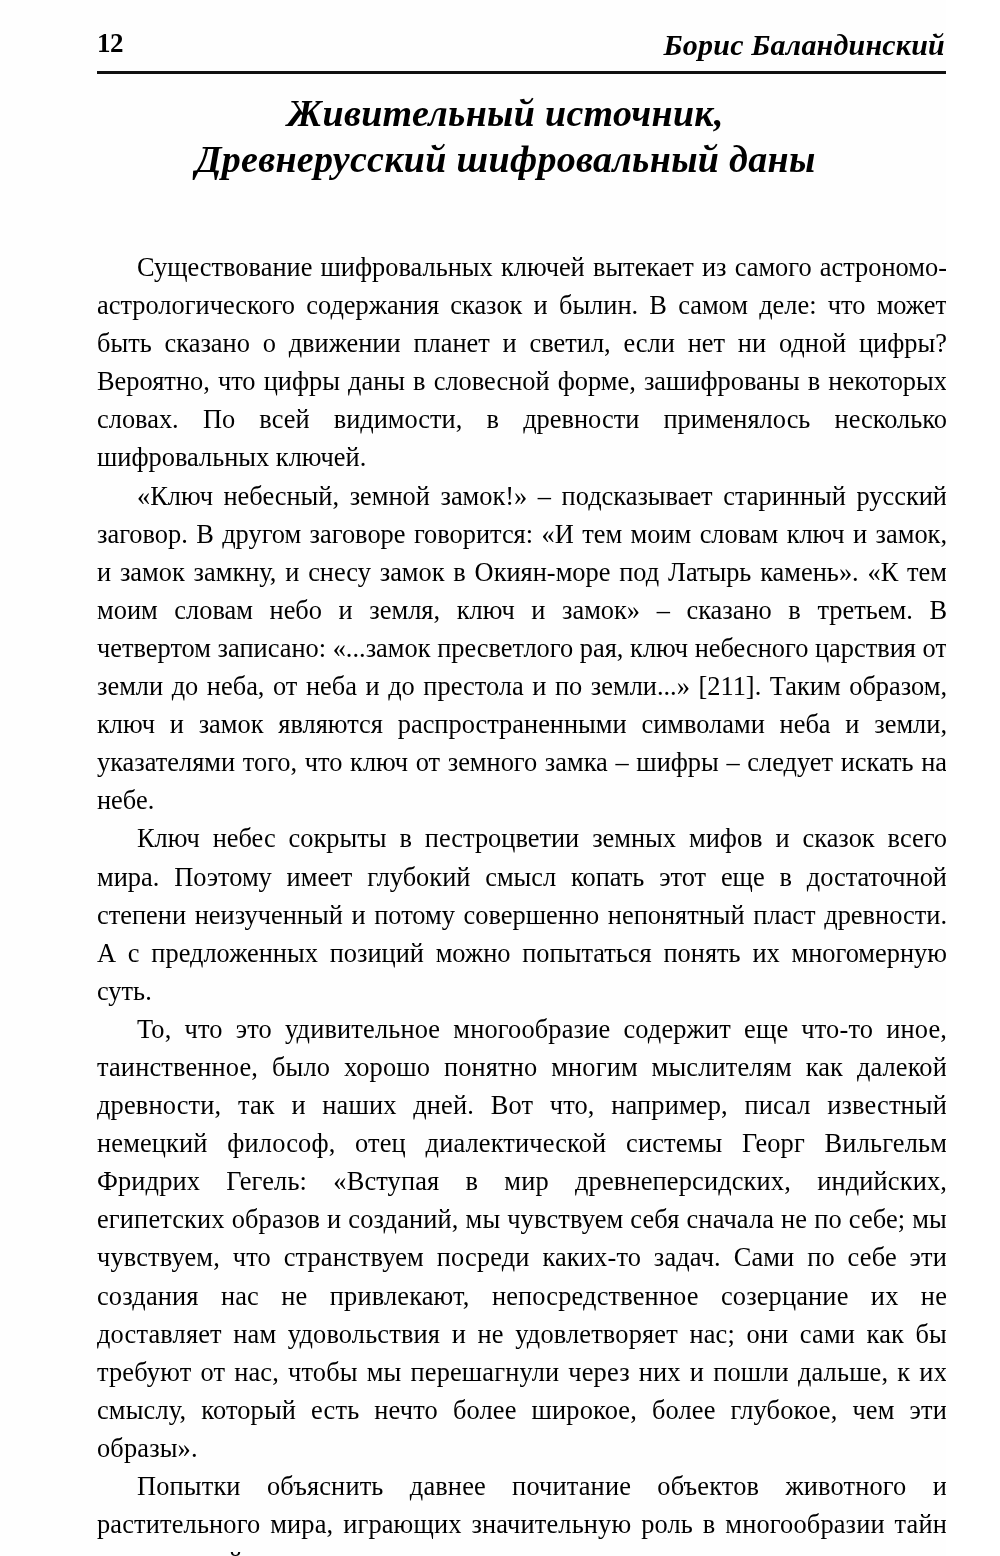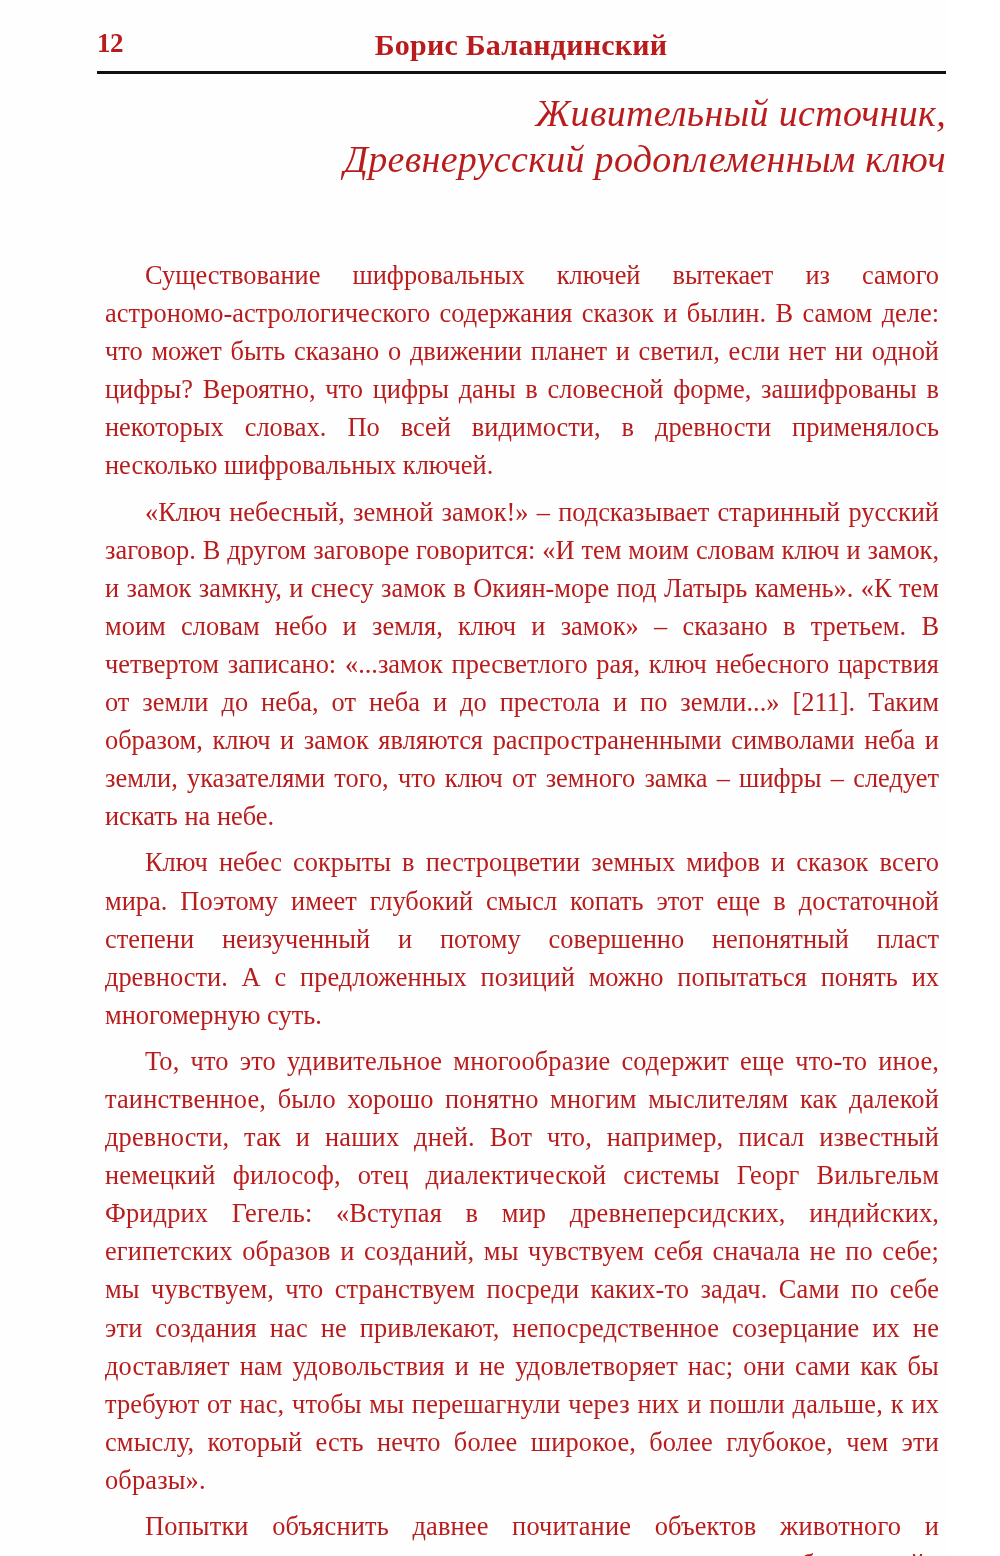--- a/index.html
+++ b/index.html
@@ -15,7 +15,7 @@
     background: #fefefe;
     overflow: hidden;
     font-family: "Liberation Serif", "DejaVu Serif", serif;
-    color: #b91c1c;
+    color: #000000;
     box-sizing: border-box;
   }
 

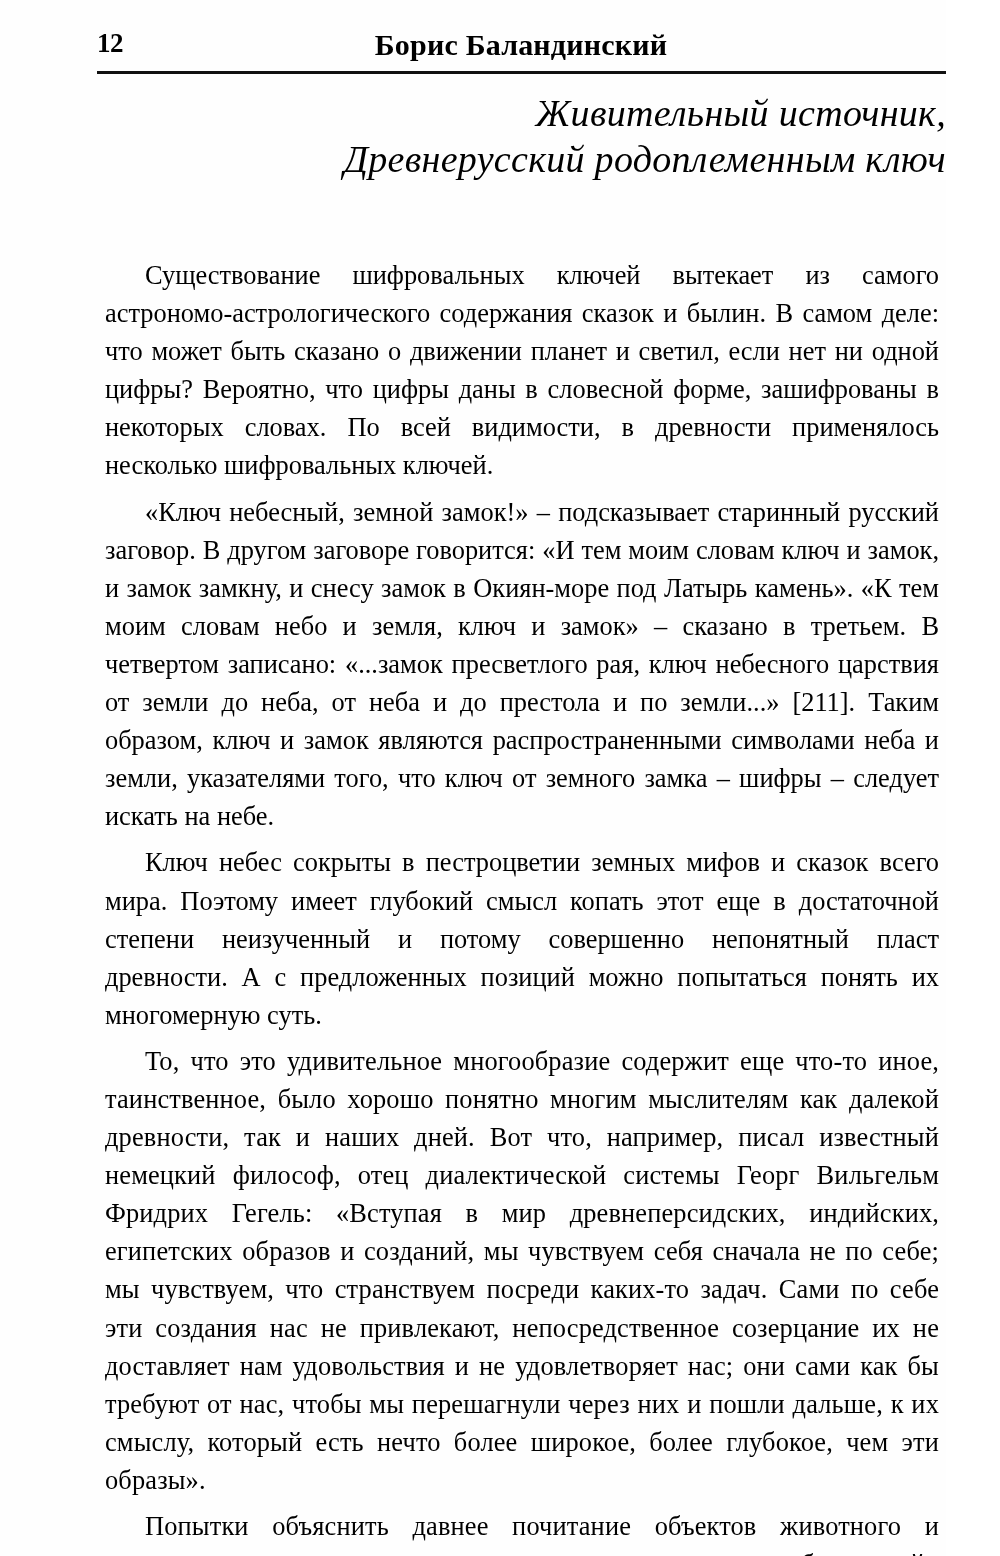--- a/index.html
+++ b/index.html
@@ -44,7 +44,8 @@
     left: 0;
     top: 0;
     width: 848px;
-    text-align: center;
+    text-align: right;
+    font-style: italic;
     font-weight: bold;
     font-size: 30px;
     line-height: 1.1;

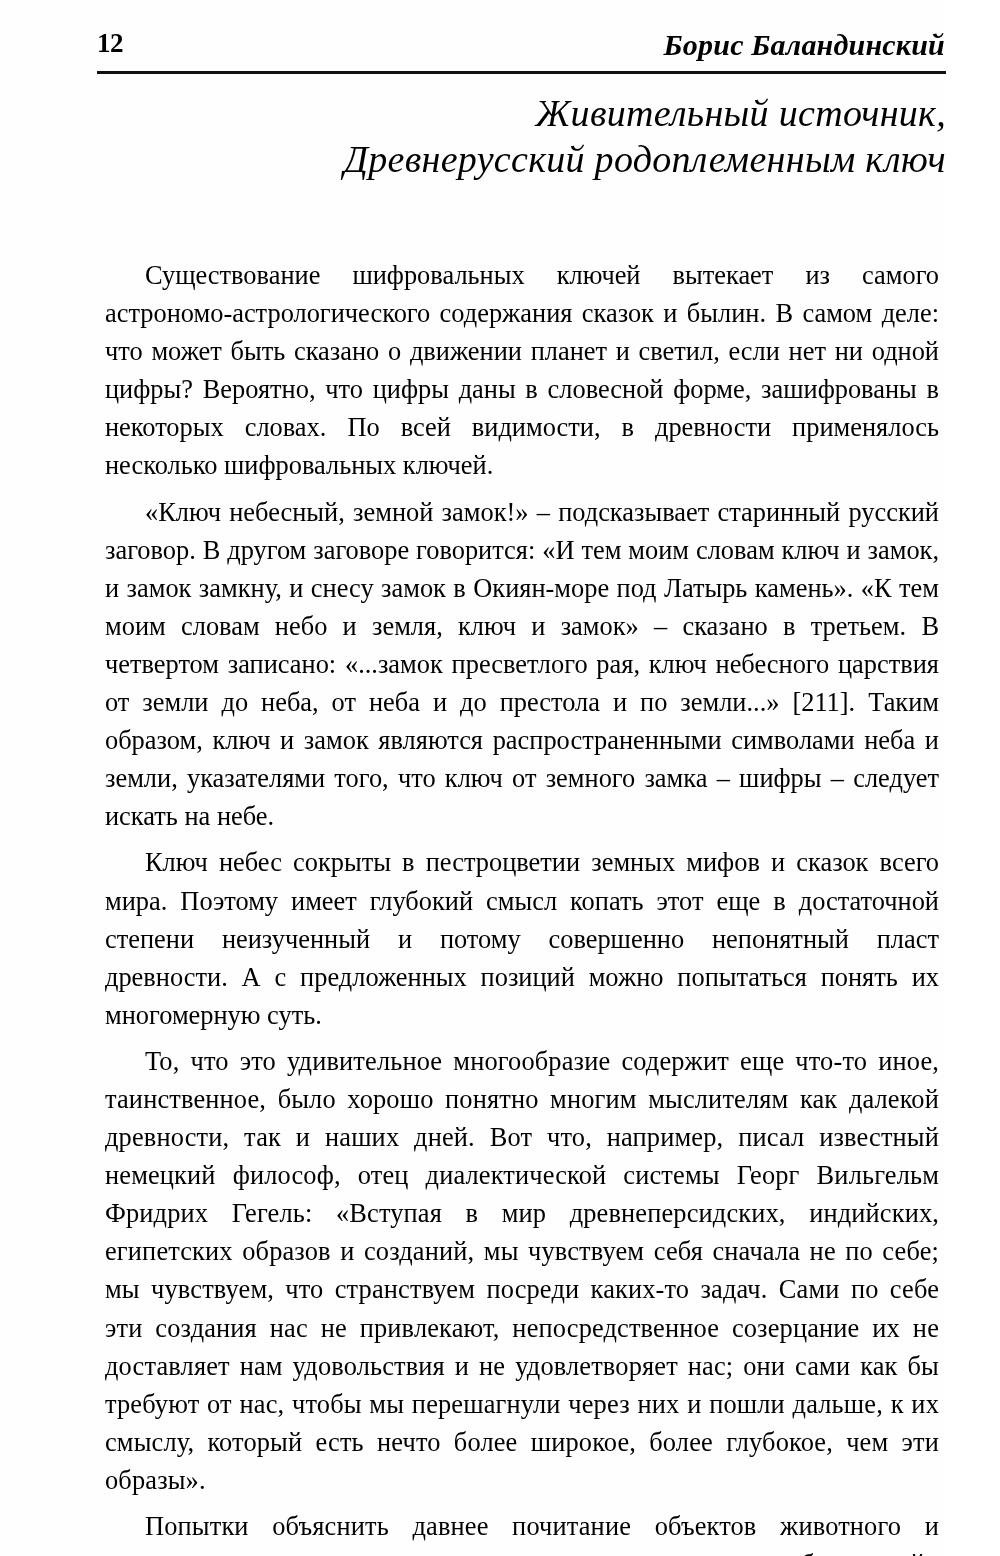--- a/index.html
+++ b/index.html
@@ -64,12 +64,12 @@
   
   .title-block {
     position: absolute;
-    left: 97px;
+    left: 81px;
     top: 90px;
     width: 849px;
-    text-align: right;
+    text-align: center;
     font-style: italic;
-    font-weight: normal;
+    font-weight: bold;
     line-height: 1.22;
     letter-spacing: 0.3px;
   }

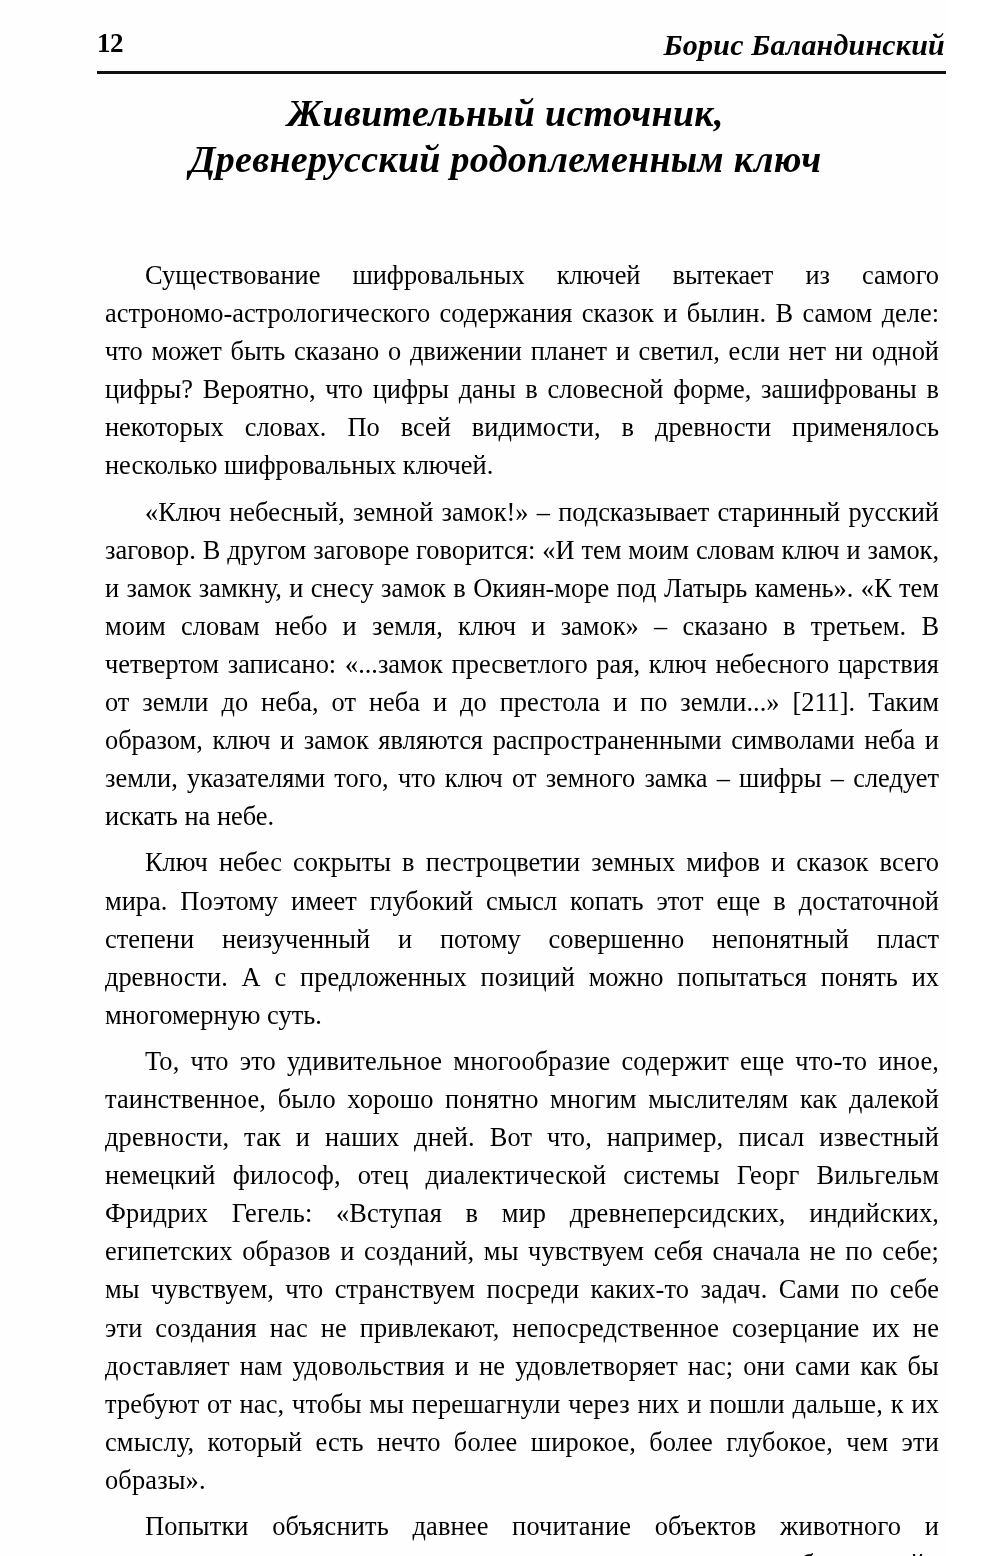--- a/index.html
+++ b/index.html
@@ -125,7 +125,7 @@
 
   <div class="title-block">
     <div class="title-line-1">Живительный источник,</div>
-    <div class="title-line-3">Древнерусский родоплеменным ключ</div>
+    <div class="title-line-3">Древнерусский шифровальный даны</div>
   </div>
 
   <div class="body-text">

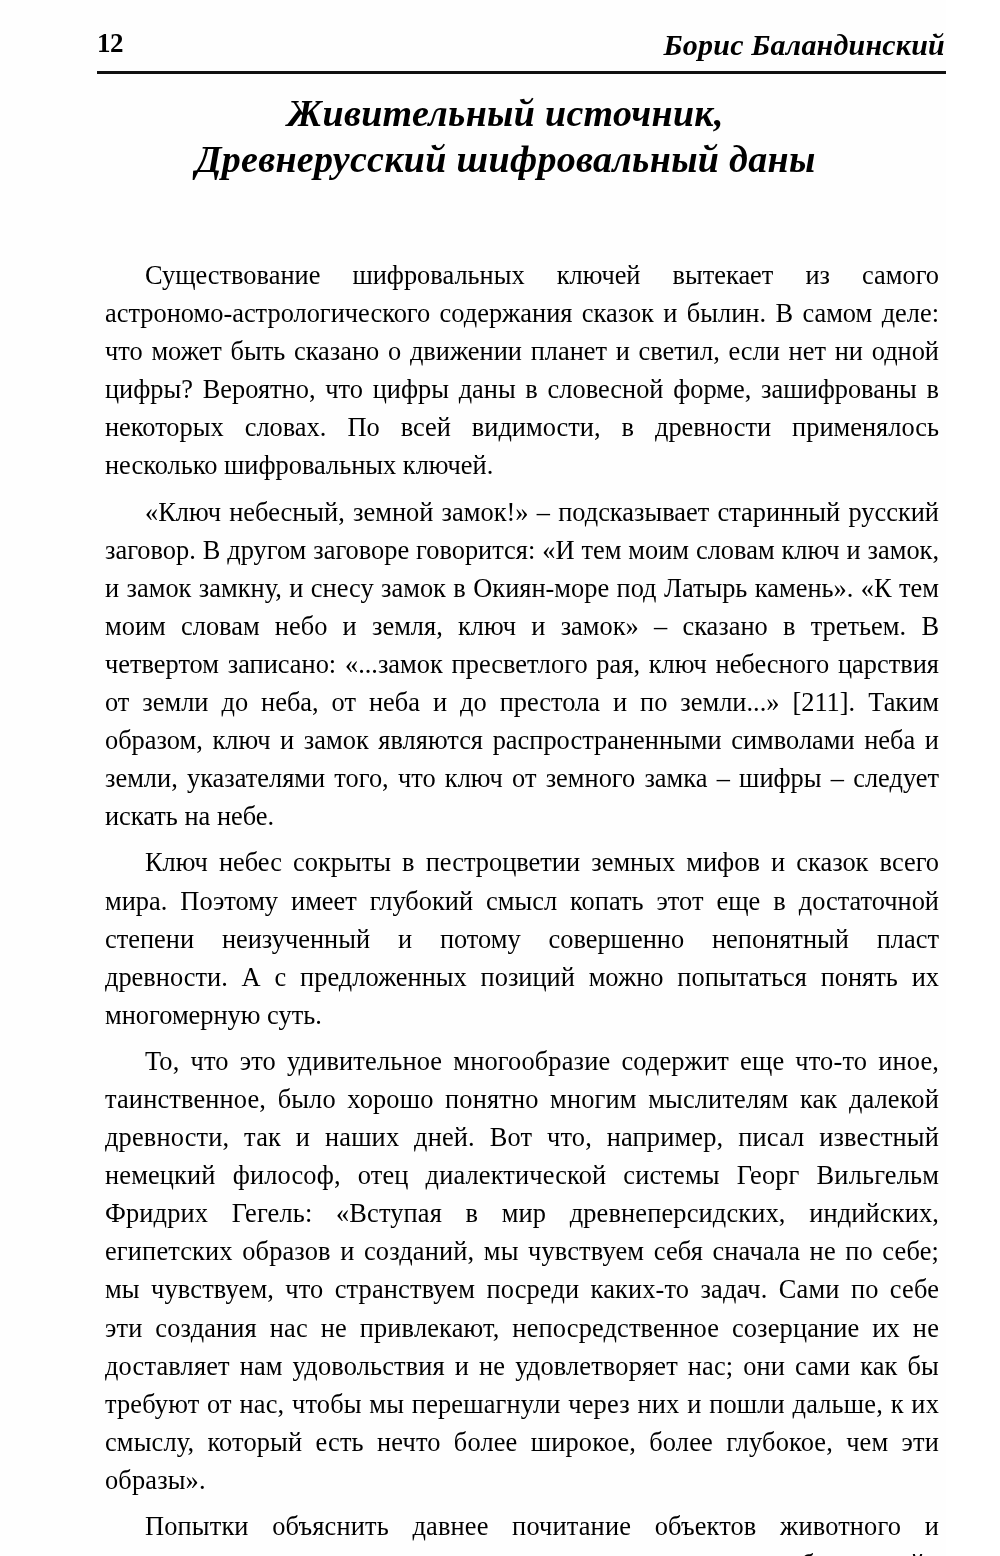--- a/index.html
+++ b/index.html
@@ -92,7 +92,7 @@
   }
 
   .body-text p {
-    margin: 8px;
+    margin: 0;
     text-indent: 40px;
   }
 

